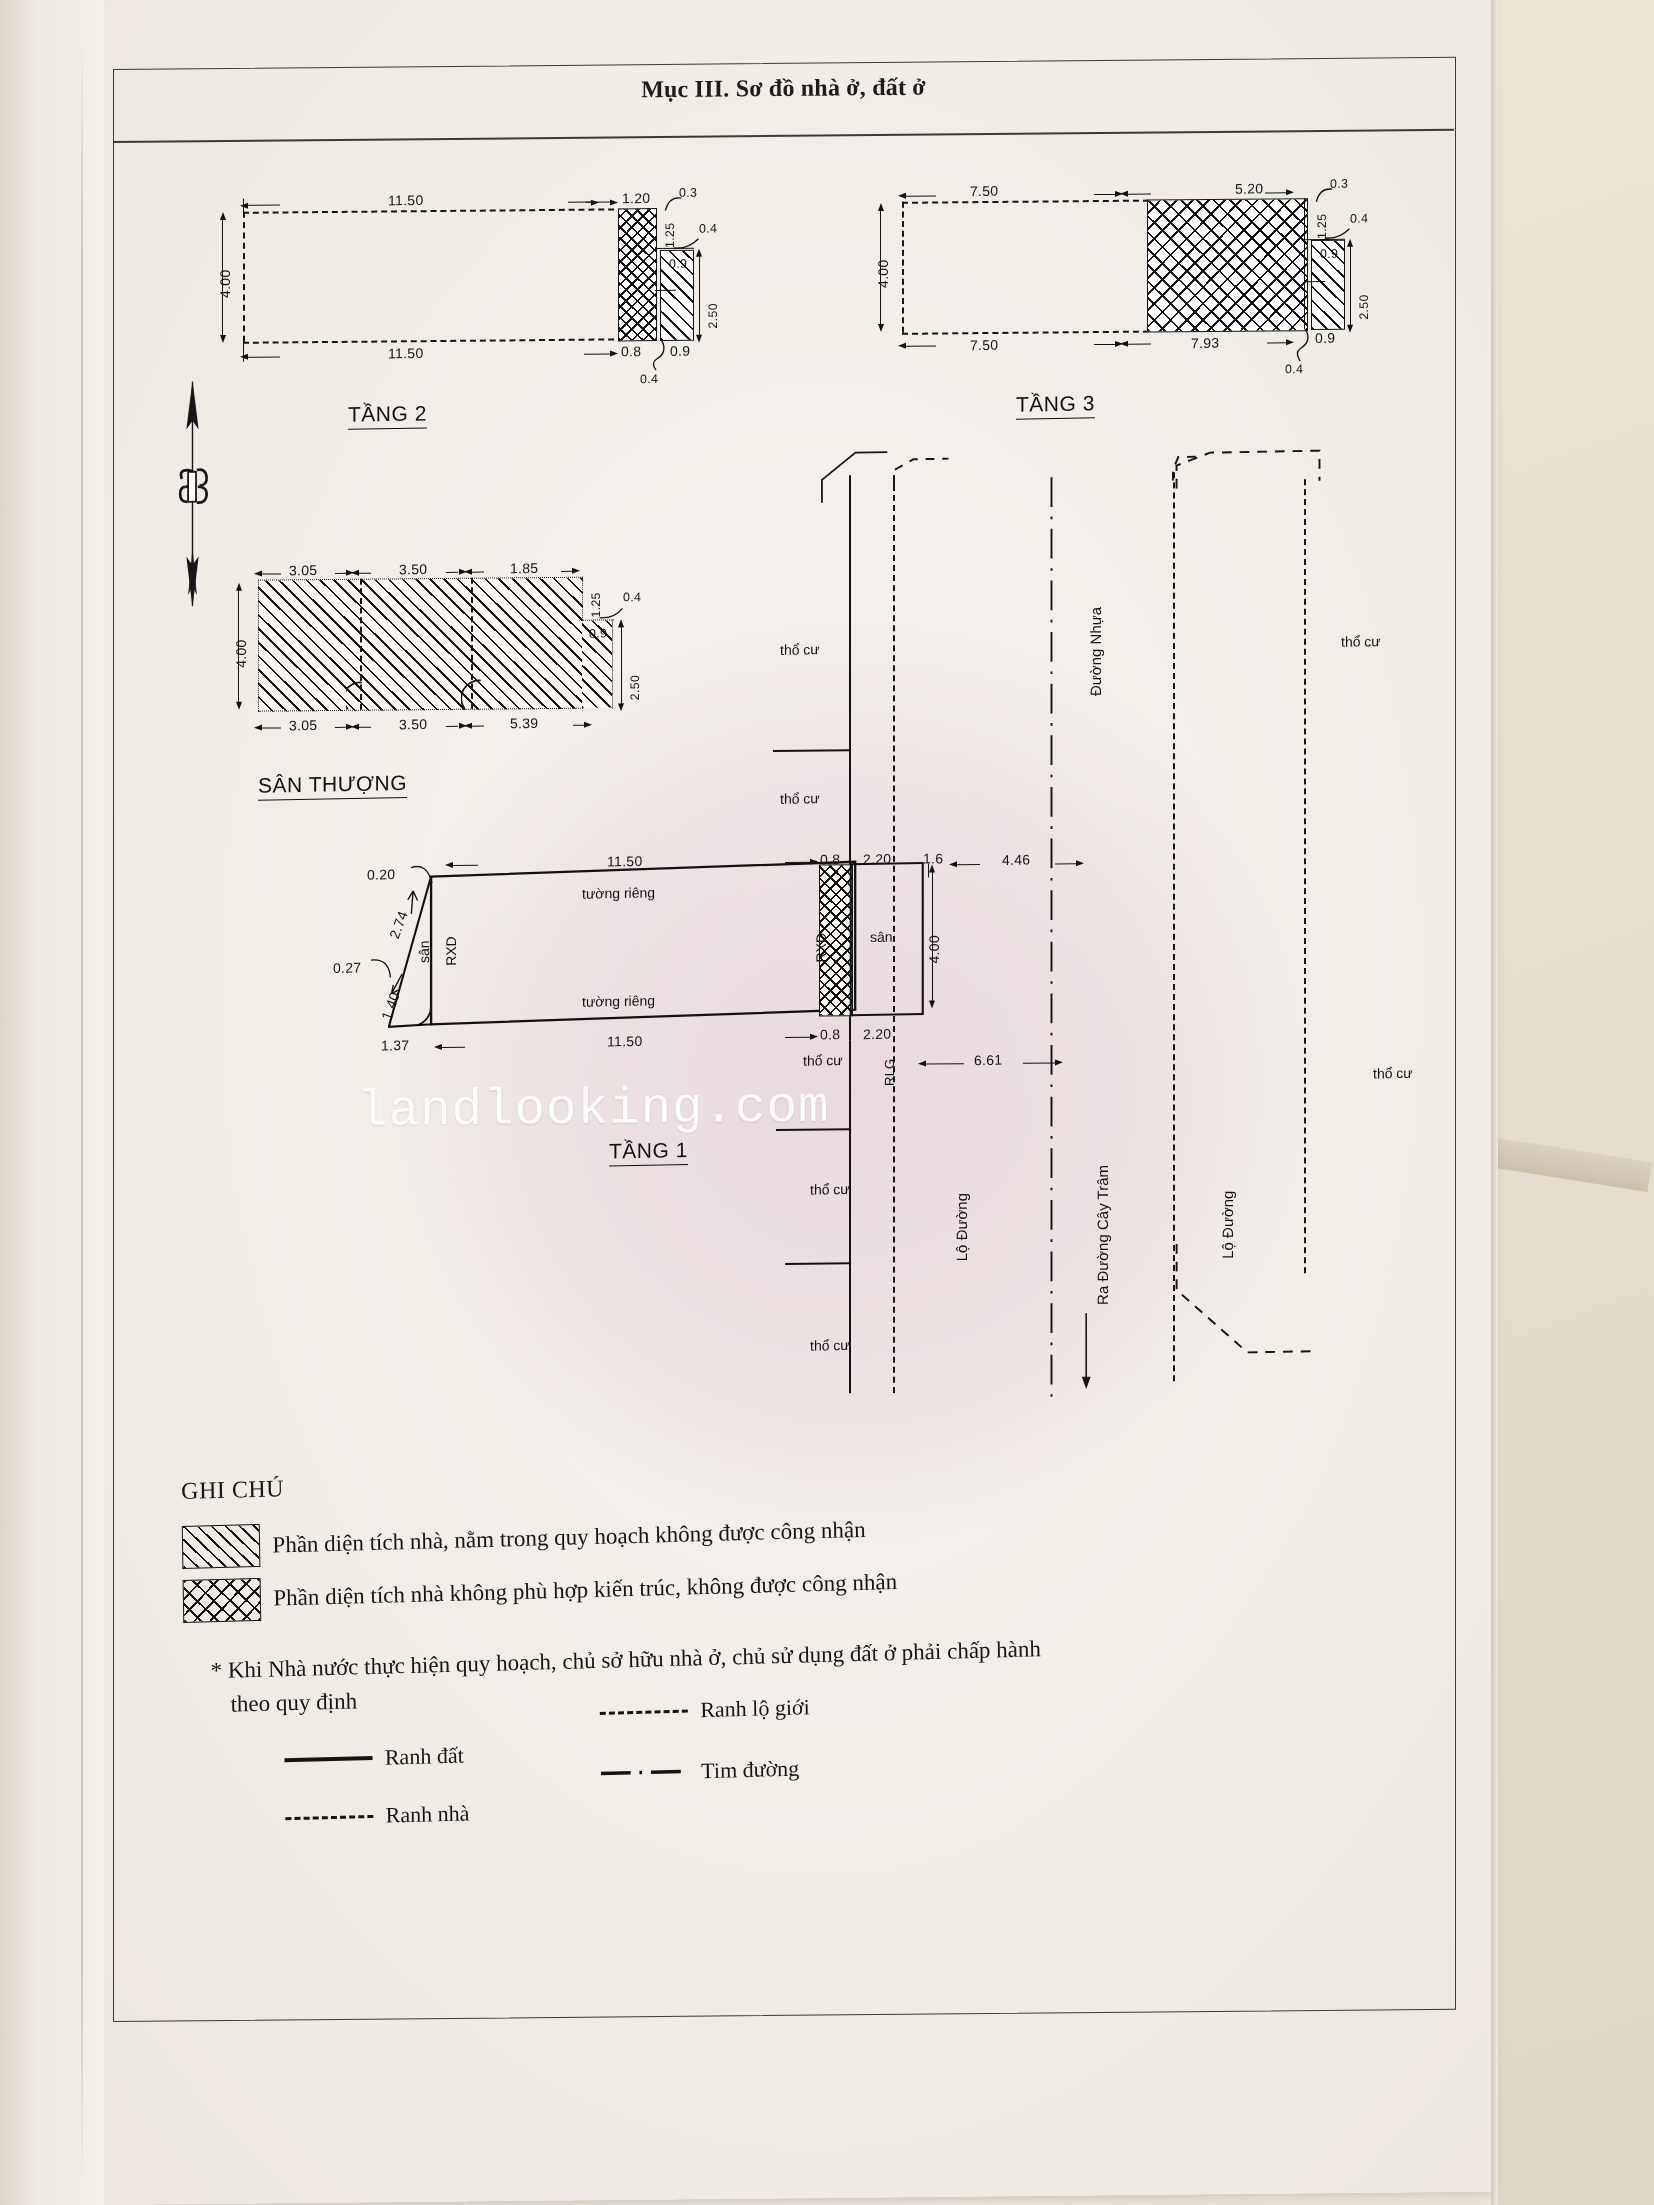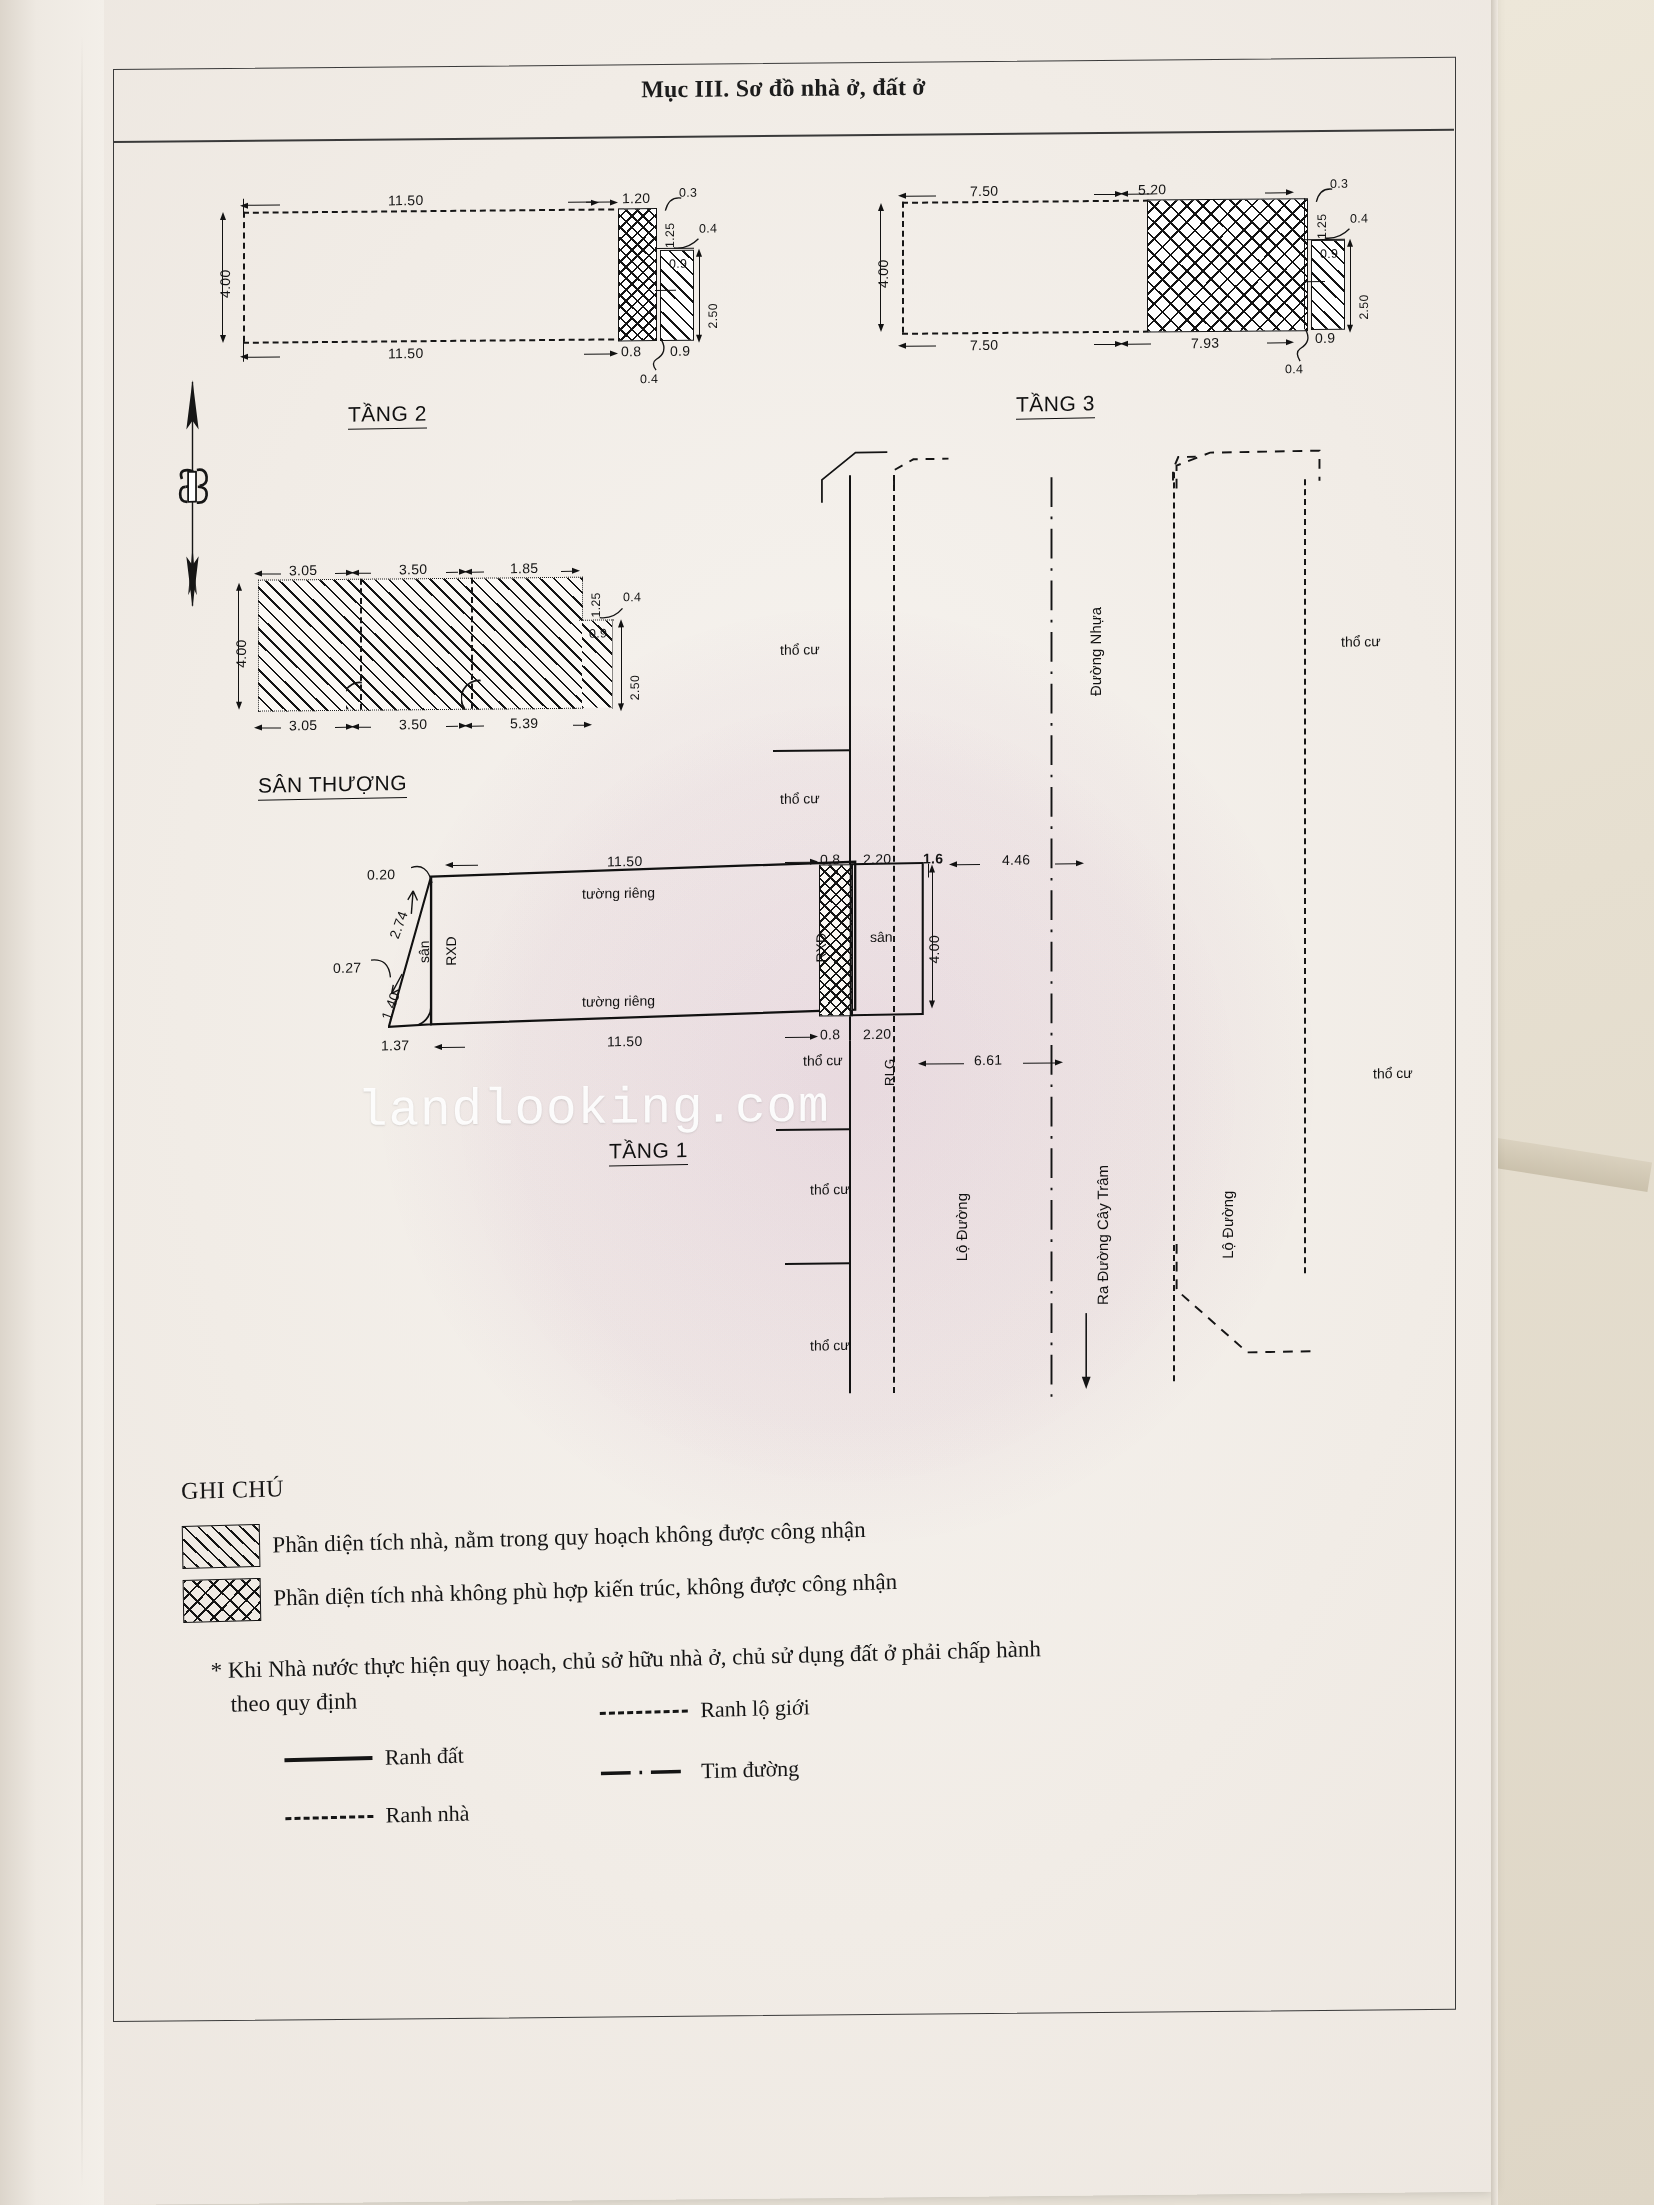--- a/index.html
+++ b/index.html
@@ -248,7 +248,7 @@
   <div class="solid" style="left:1094px;top:204px;width:21px;height:1.4px;"></div>
   <div class="arr l" style="left:1120px;top:201px;"></div>
   <div class="solid" style="left:1128px;top:204px;width:23px;height:1.4px;"></div>
-  <span class="dim lyr" style="left:1138px;top:192px;">5.20</span>
+  <span class="dim lyr" style="left:1235px;top:192px;">5.20</span>
   <div class="arr r" style="left:1286px;top:201px;"></div>
   <div class="solid" style="left:1265px;top:204px;width:21px;height:1.4px;"></div>
   <span class="dim lyr s" style="left:1330px;top:189px;">0.3</span>

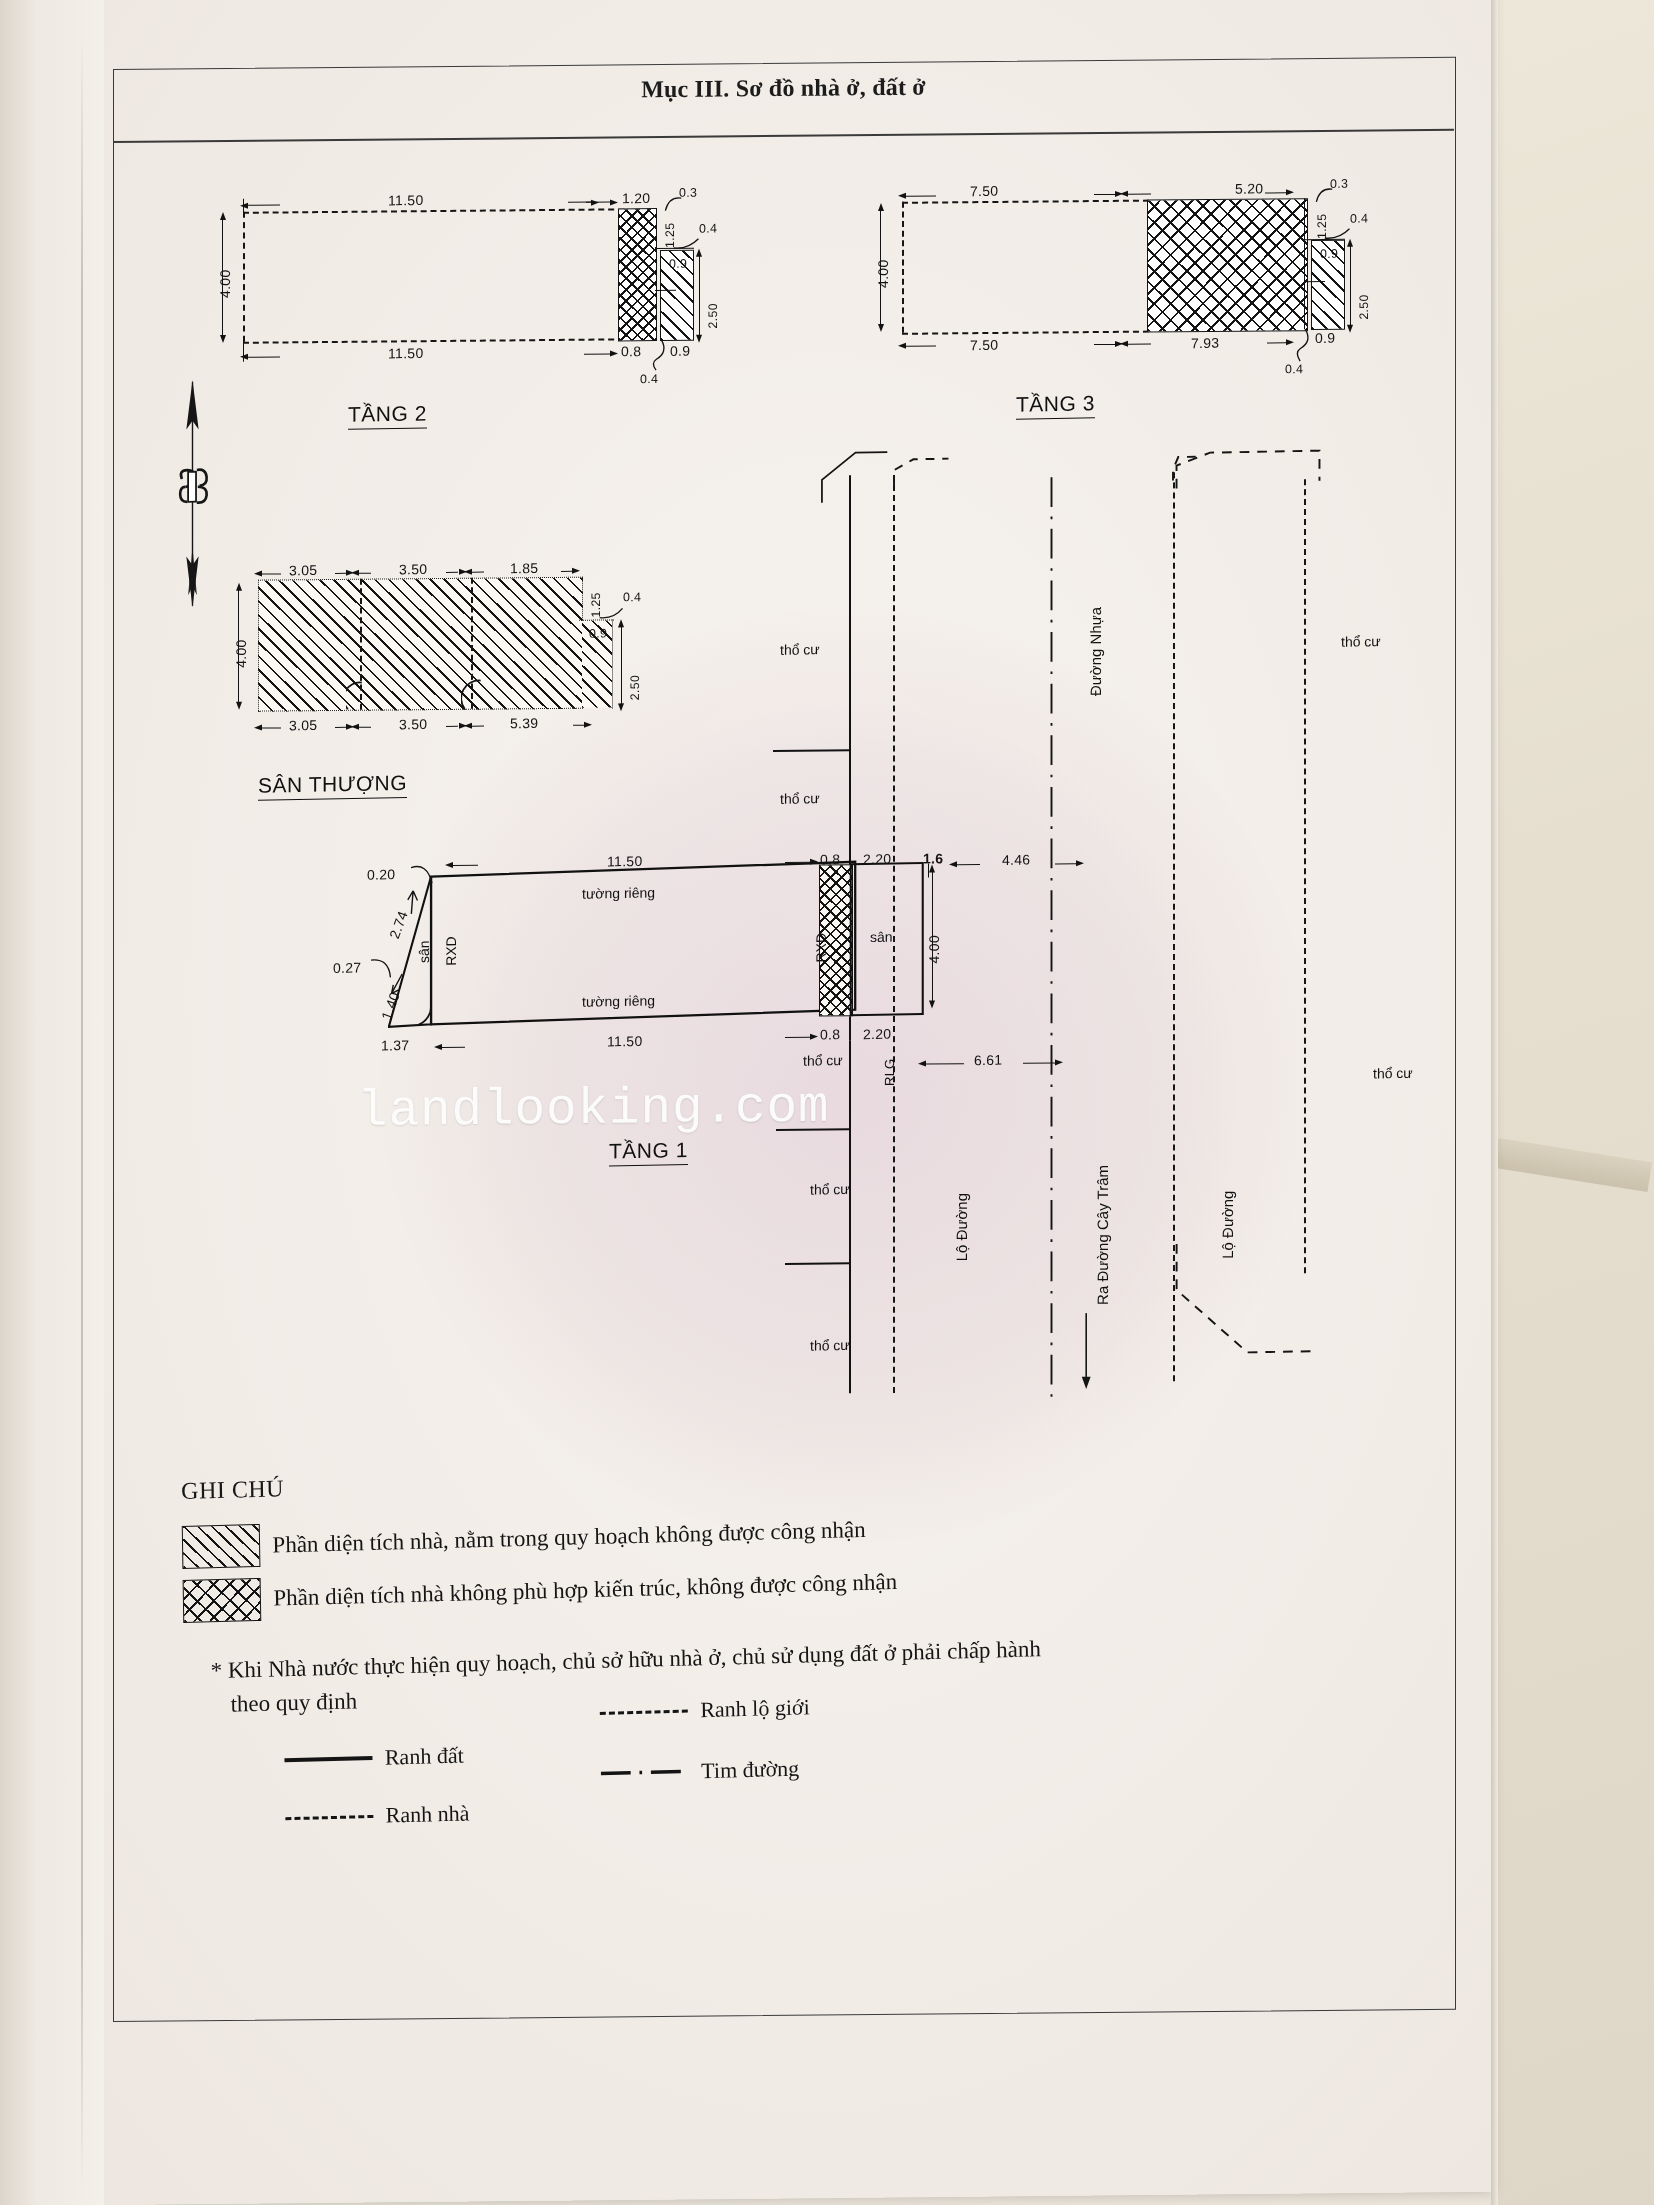--- a/index.html
+++ b/index.html
@@ -468,7 +468,7 @@
   <span class="dim lyr" style="left:820px;top:1034px;">0.8</span>
   <span class="dim lyr" style="left:863px;top:1034px;">2.20</span>
 
-  <span class="dim lyr" style="left:923px;top:859px;font-weight:bold;">1.6</span>
+  <span class="dim lyr" style="left:923px;top:859px;">1.6</span>
   <div class="solid" style="left:928px;top:872px;width:1.4px;height:14px;"></div>
 
   <div class="arr l" style="left:949px;top:870px;"></div>

